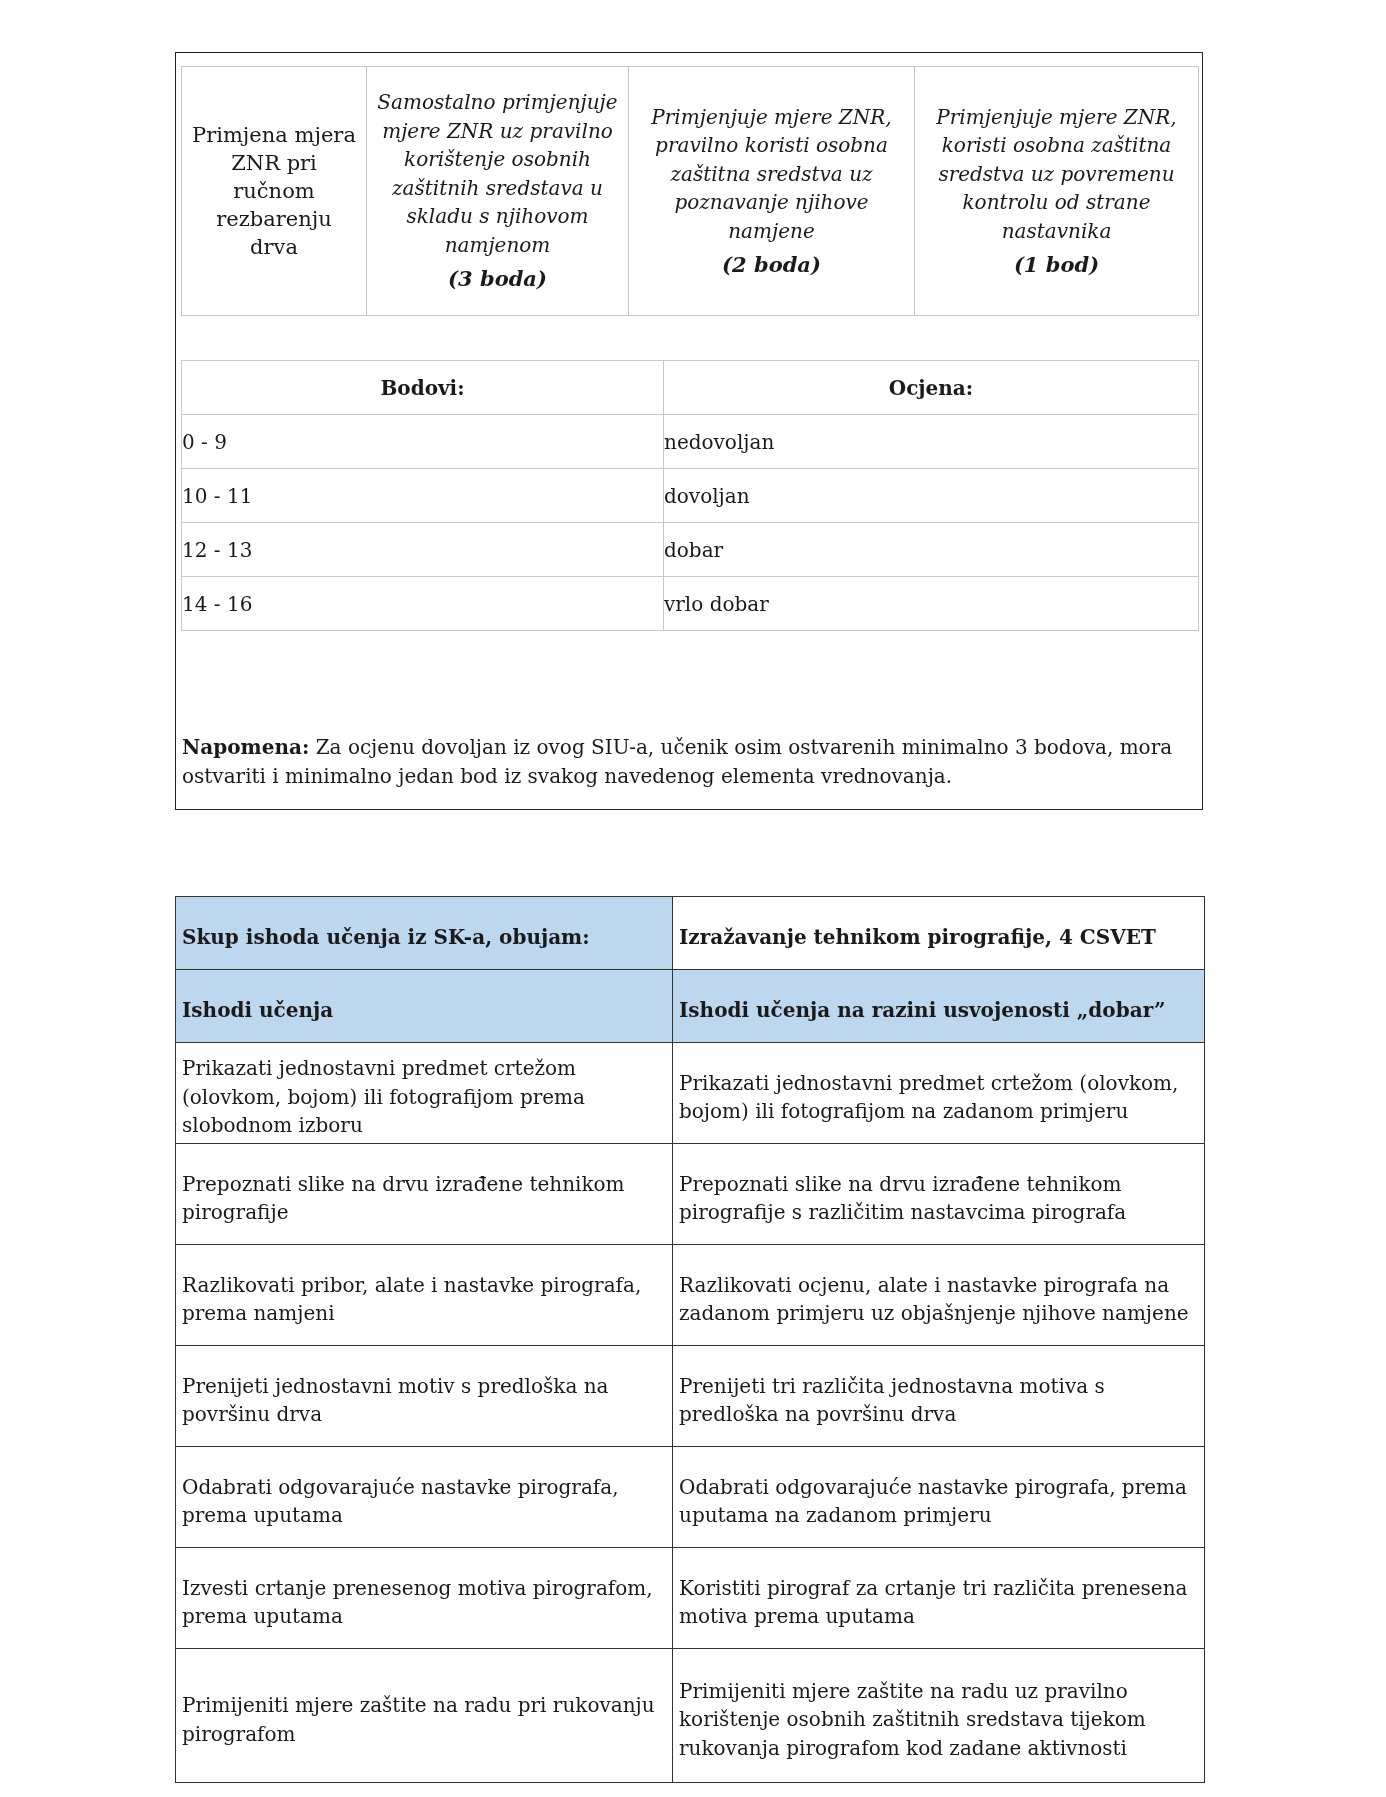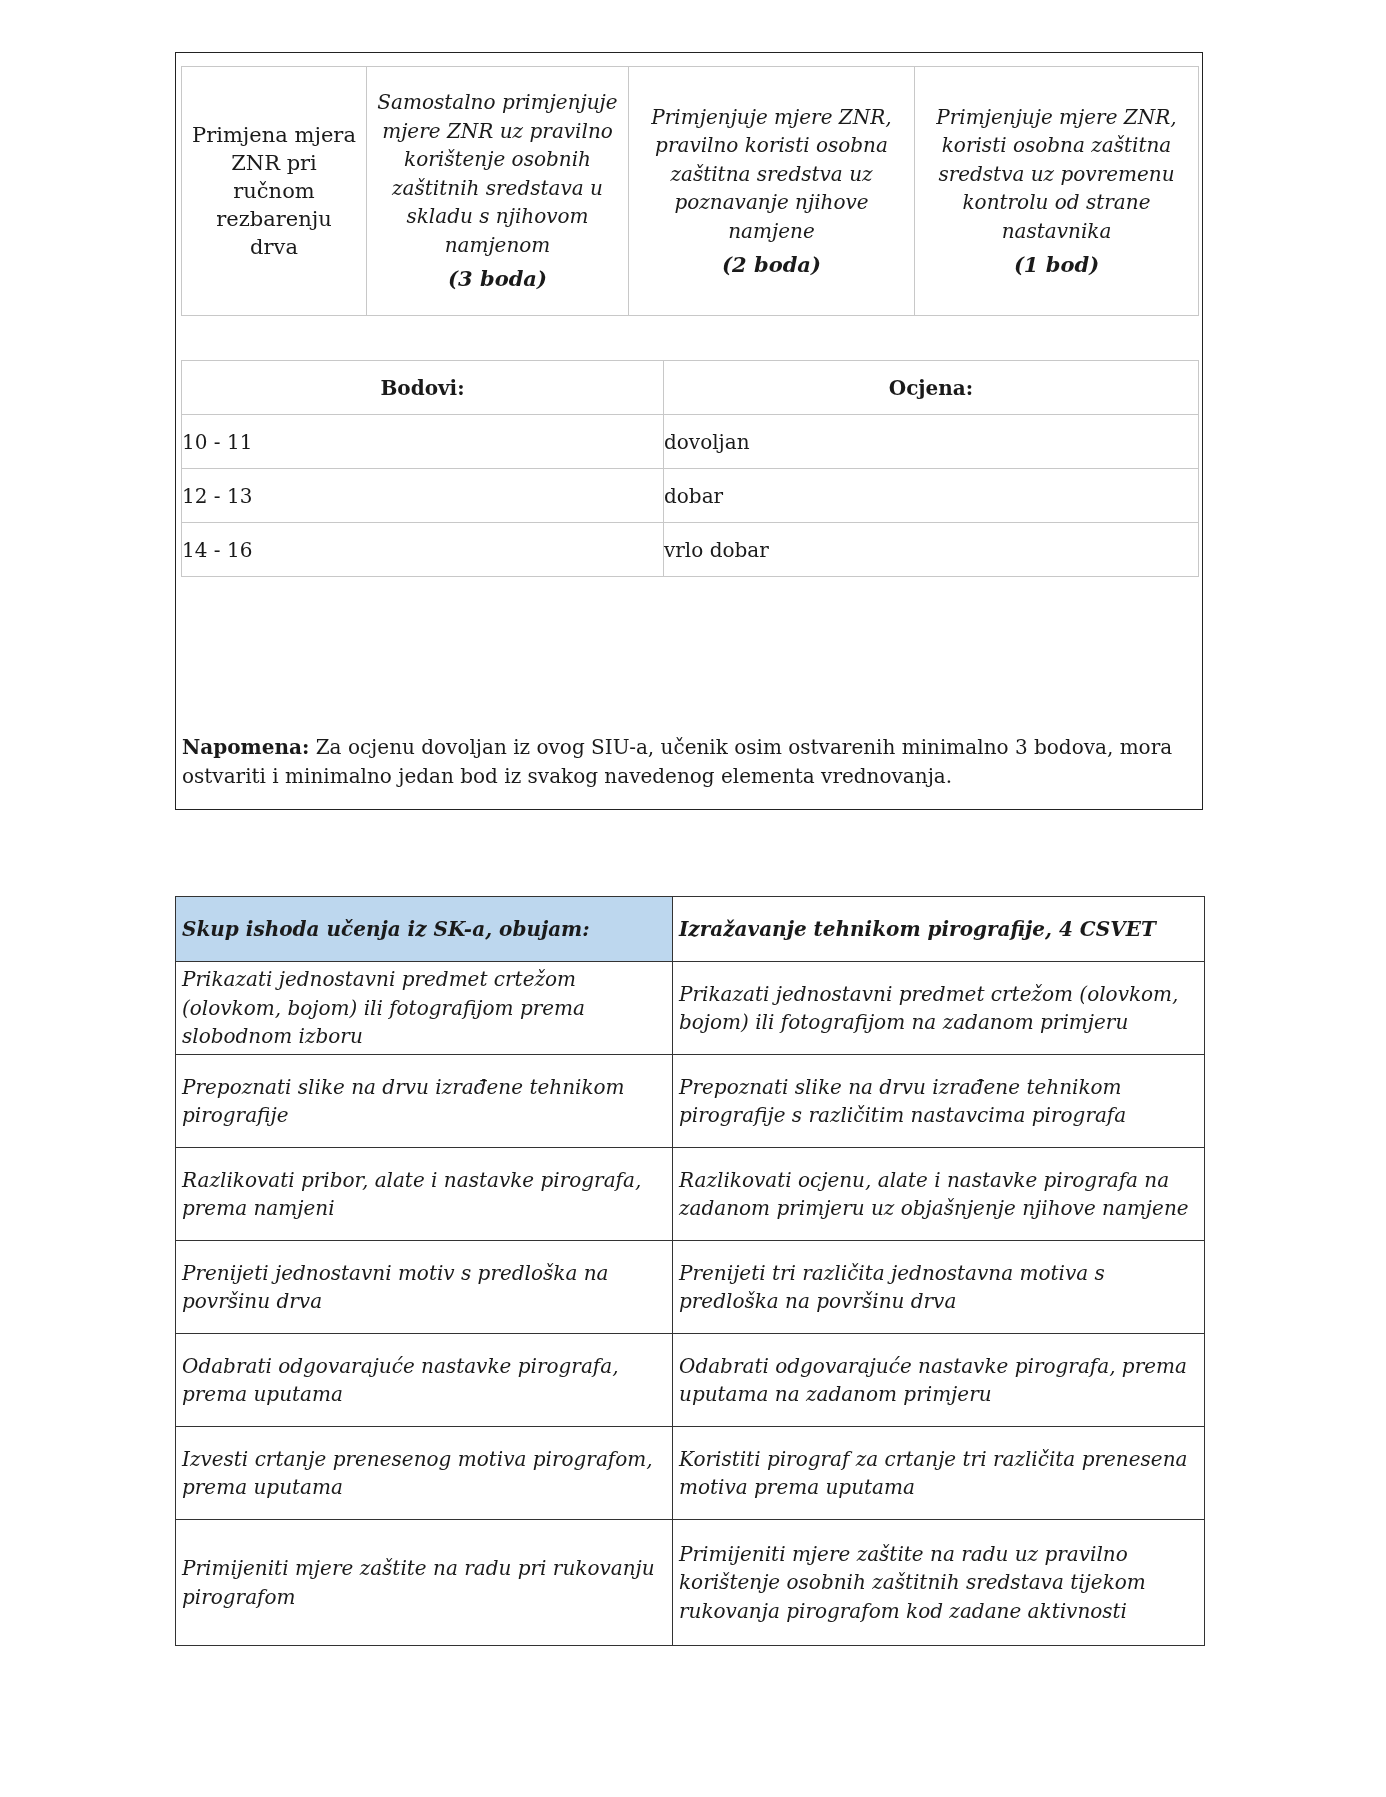--- a/index.html
+++ b/index.html
@@ -87,6 +87,10 @@
     <th>Ocjena:</th>
   </tr>
   <tr>
+    <td>0 - 9</td>
+    <td>nedovoljan</td>
+  </tr>
+  <tr>
     <td>10 - 11</td>
     <td>dovoljan</td>
   </tr>

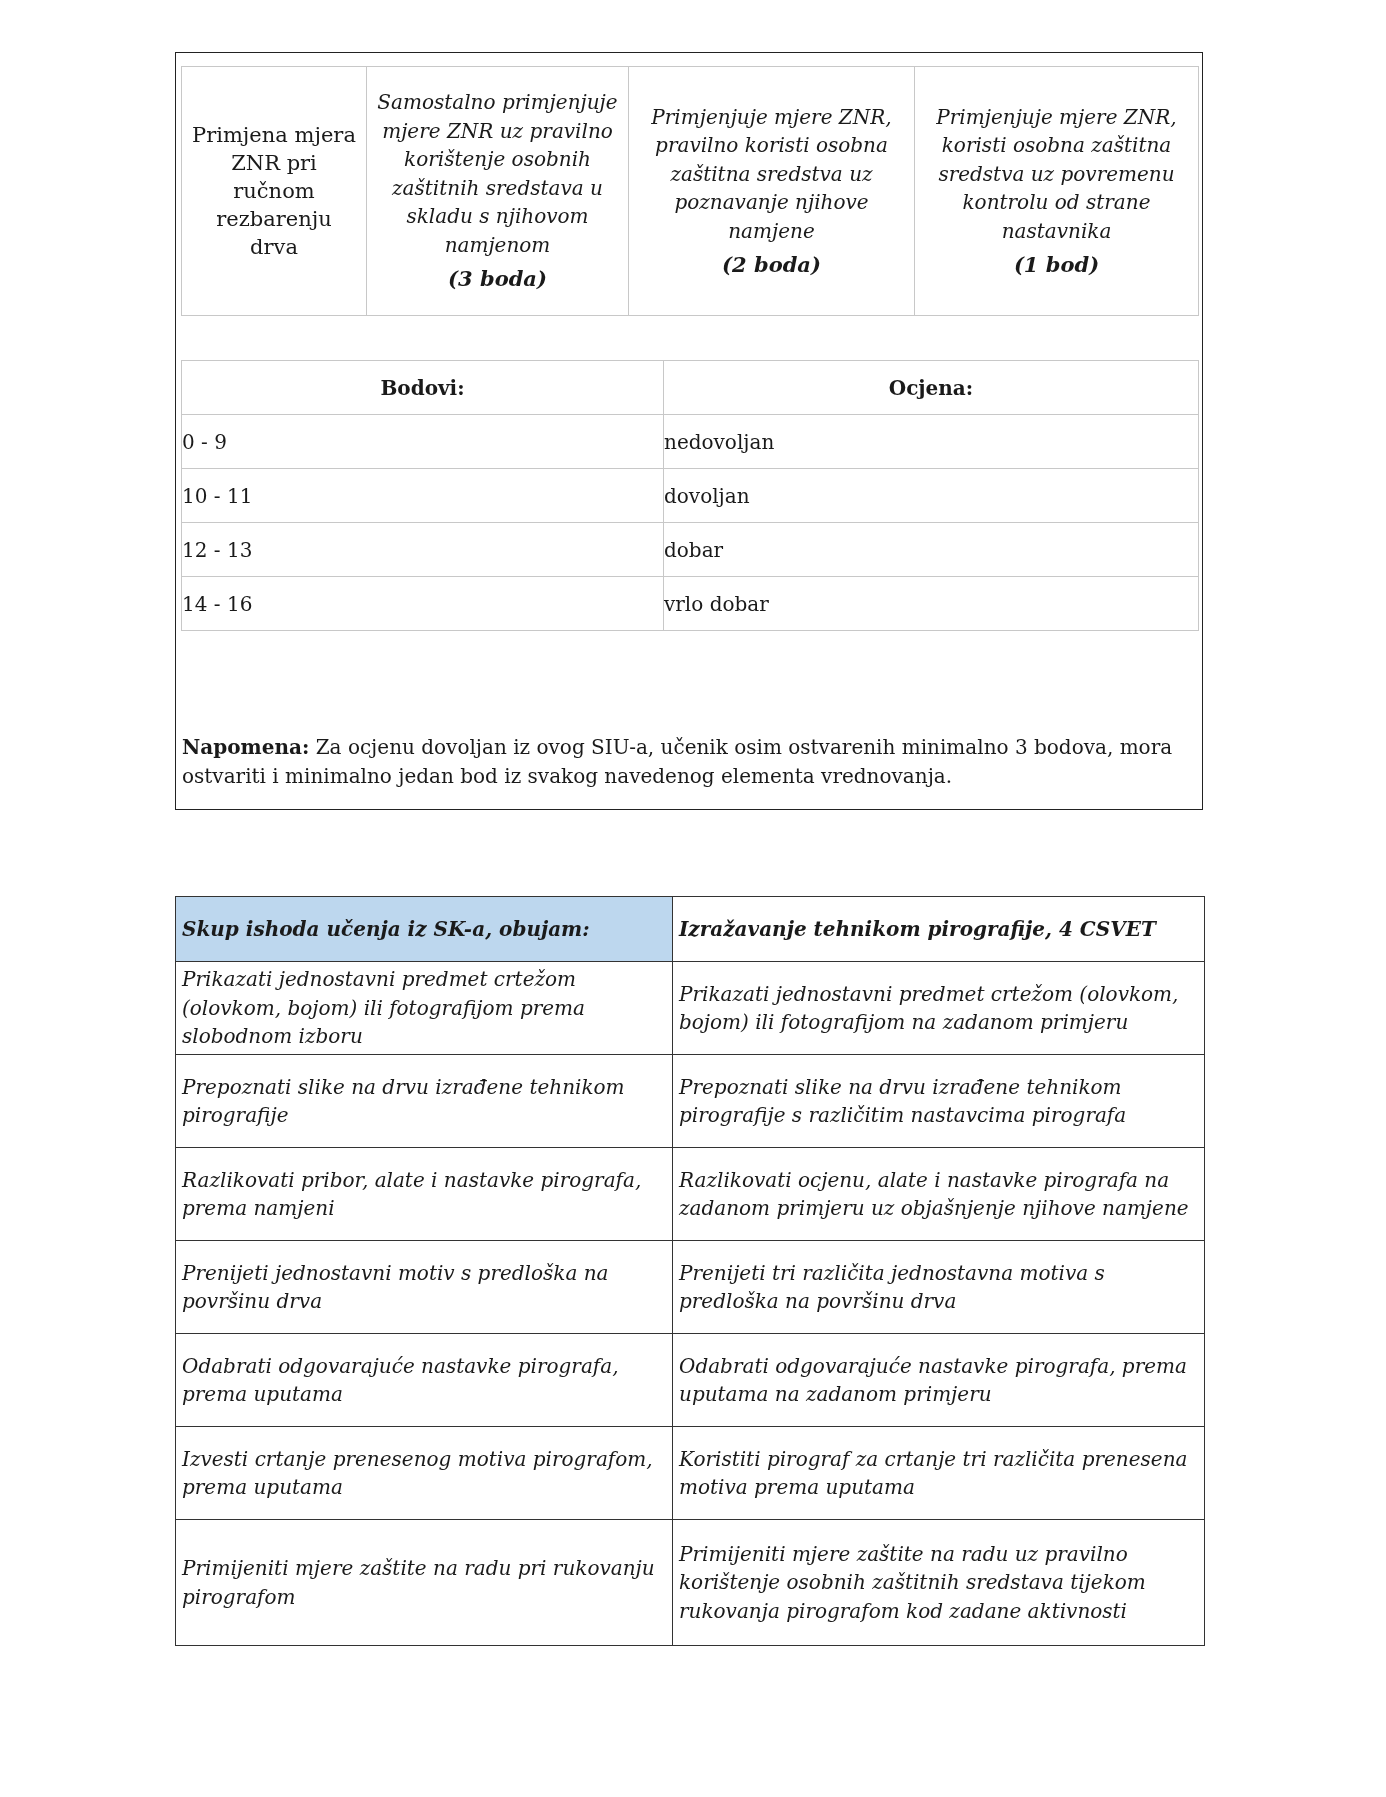--- a/index.html
+++ b/index.html
@@ -38,7 +38,7 @@
   }
   .outcomes-table td {
     border: 1.5px solid #333; vertical-align: middle; font-size: 20px; line-height: 28.5px;
-    padding: 0 6px 0 6px; text-align: left; font-style: italic;
+    padding: 8px 6px 0 6px; text-align: left;
   }
   .outcomes-table tr.hdr td { height: 64px; font-weight: bold; }
   .outcomes-table td.blue { background: #bdd7ee; }

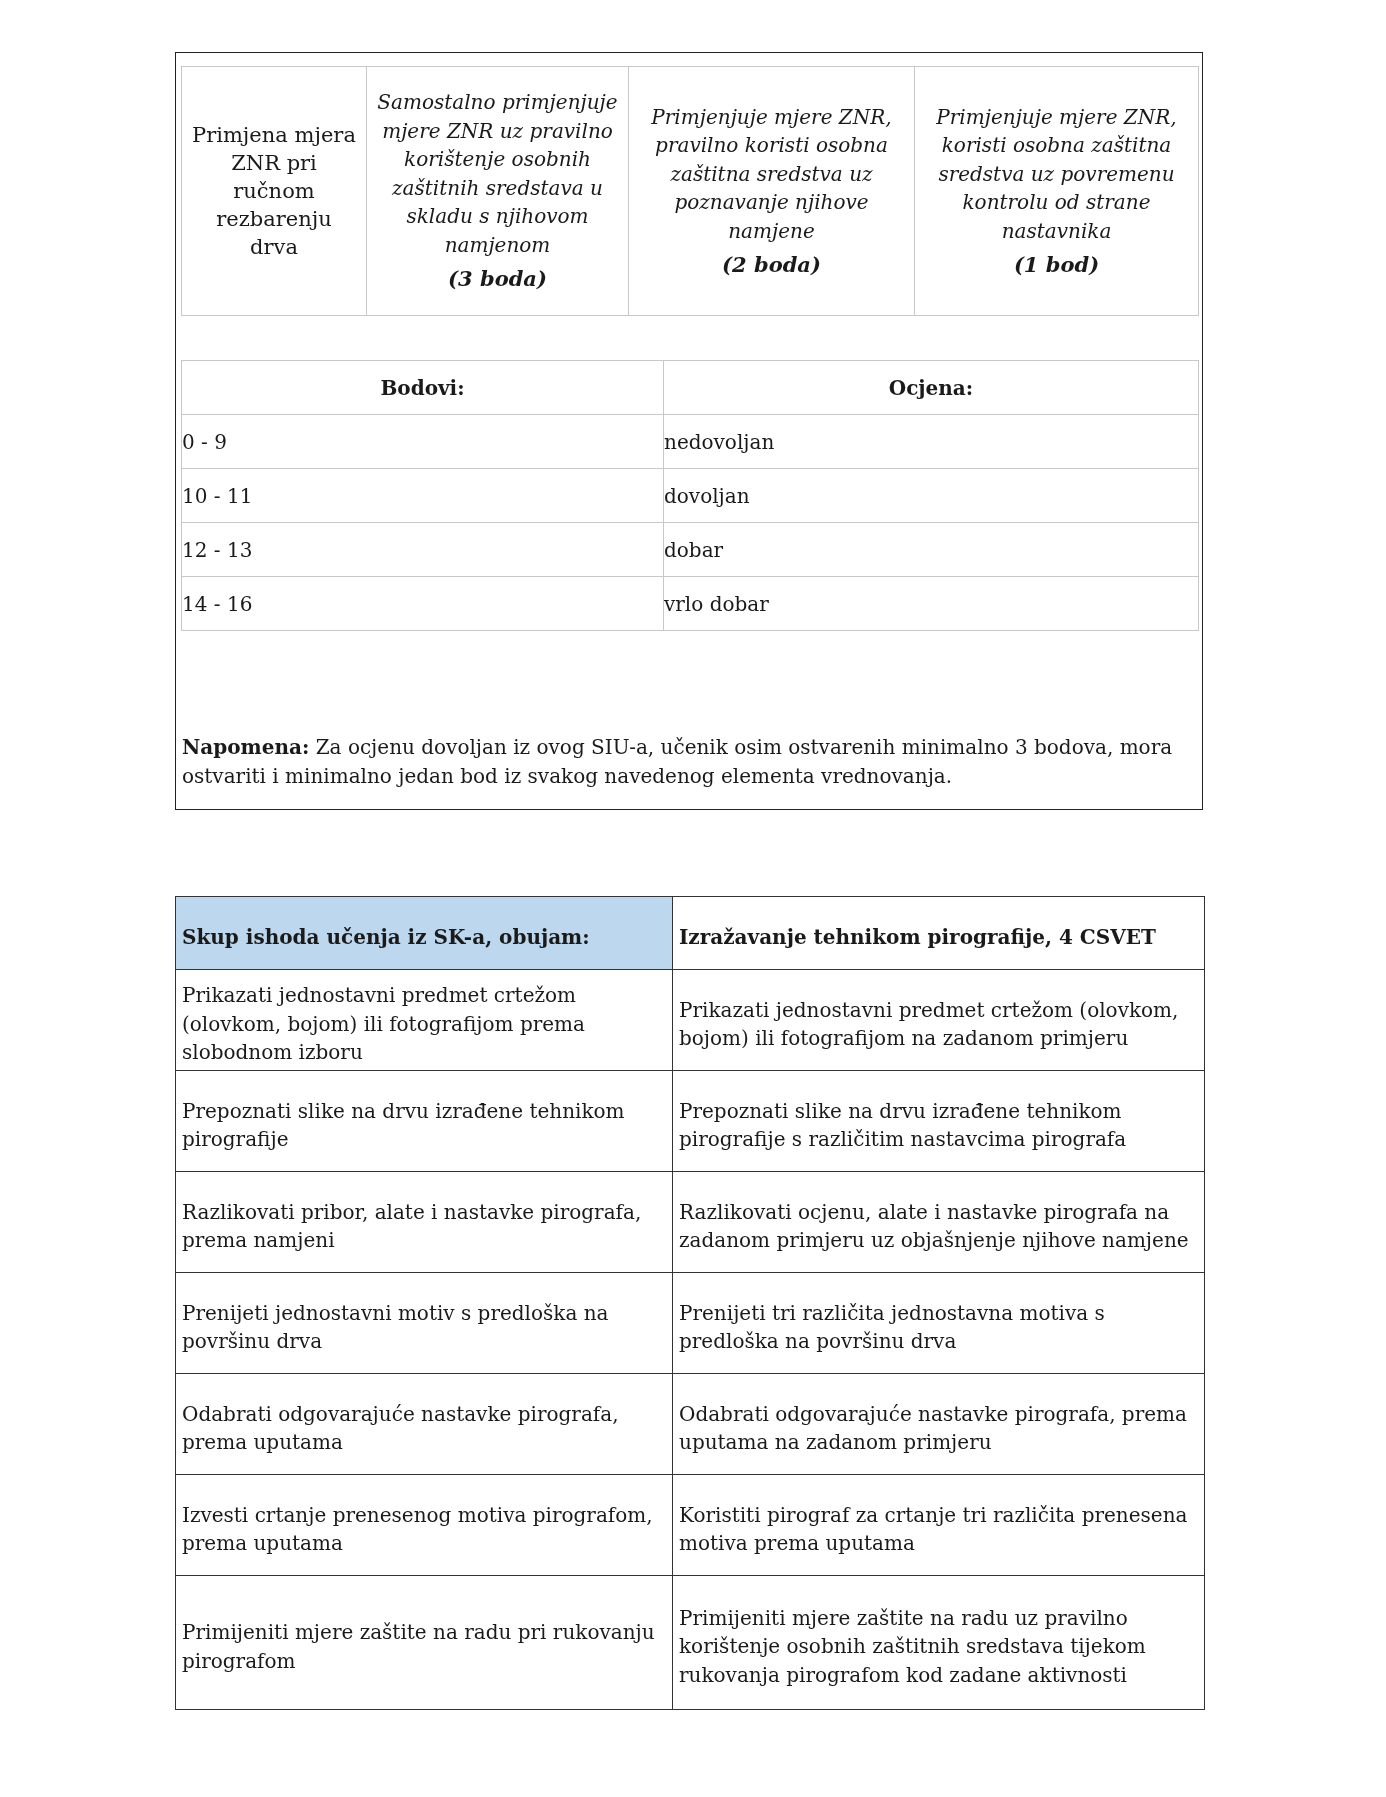--- a/index.html
+++ b/index.html
@@ -117,6 +117,10 @@
     <td class="blue">Skup ishoda učenja iz SK-a, obujam:</td>
     <td>Izražavanje tehnikom pirografije, 4 CSVET</td>
   </tr>
+  <tr class="hdr">
+    <td class="blue">Ishodi učenja</td>
+    <td class="blue">Ishodi učenja na razini usvojenosti „dobar”</td>
+  </tr>
   <tr class="row">
     <td>Prikazati jednostavni predmet crtežom (olovkom, bojom) ili fotografijom prema slobodnom izboru</td>
     <td>Prikazati jednostavni predmet crtežom (olovkom, bojom) ili fotografijom na zadanom primjeru</td>

